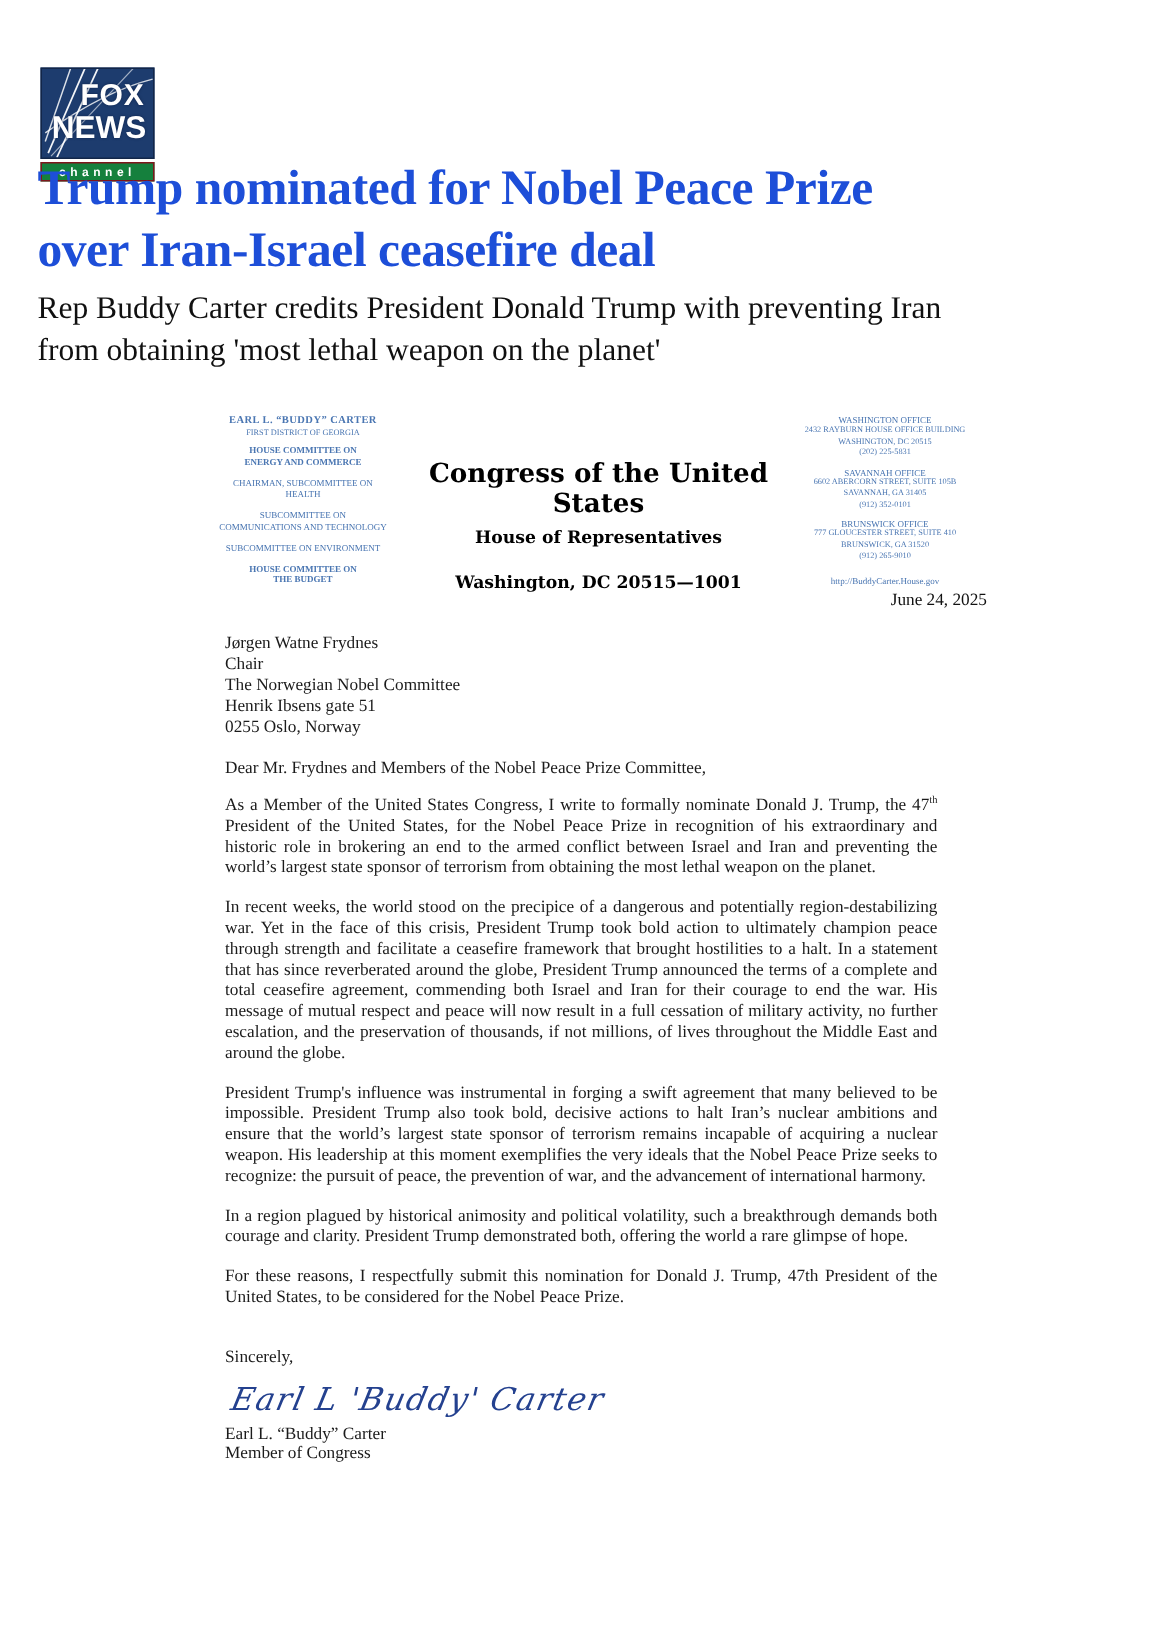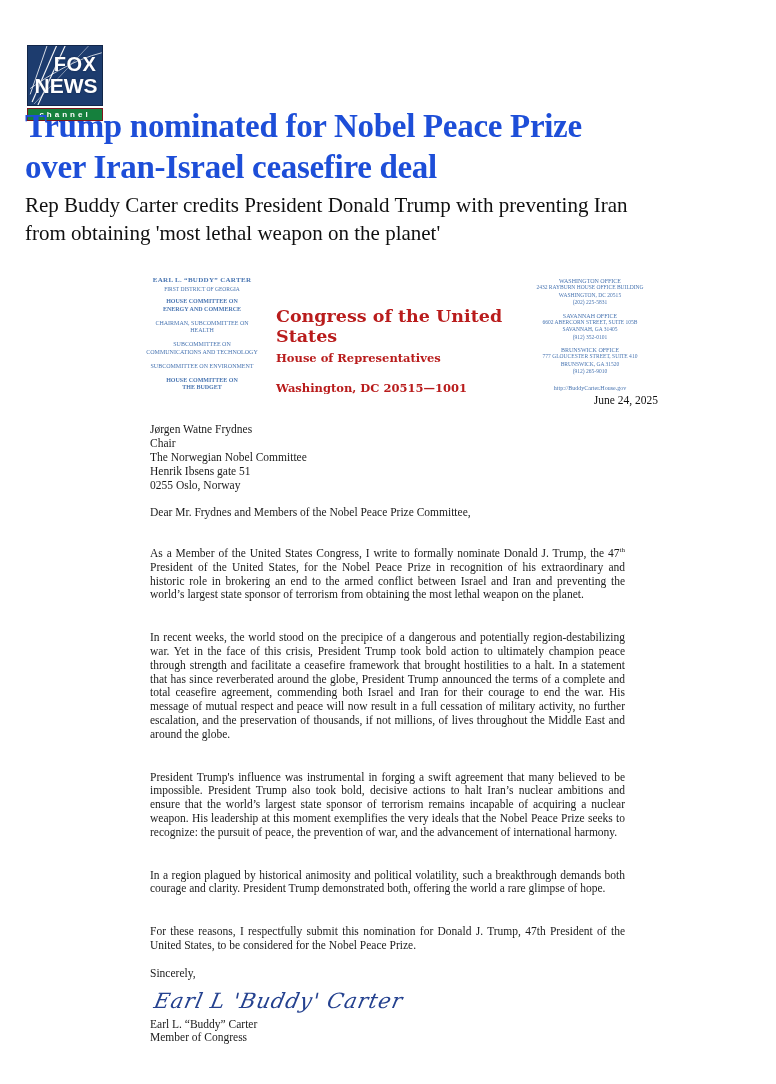--- a/index.html
+++ b/index.html
@@ -57,7 +57,7 @@
   .lh-item { font-size:6px; line-height:1.3; margin-top:6px; white-space:pre-line; }
   .lh-item.bold { font-weight:bold; }
 
-  .lh-center { flex:1; padding-top:36px; color:#b91c1c; }
+  .lh-center { flex:1; text-align:center; padding-top:36px; color:#000000; }
   .lh-c1 { font-size:17.5px; font-weight:bold; font-family:"DejaVu Serif", serif; }
   .lh-c2 { font-size:11.5px; font-weight:bold; margin-top:5px; font-family:"DejaVu Serif", serif; }
   .lh-c3 { font-size:11.5px; font-weight:bold; margin-top:16px; font-family:"DejaVu Serif", serif; }

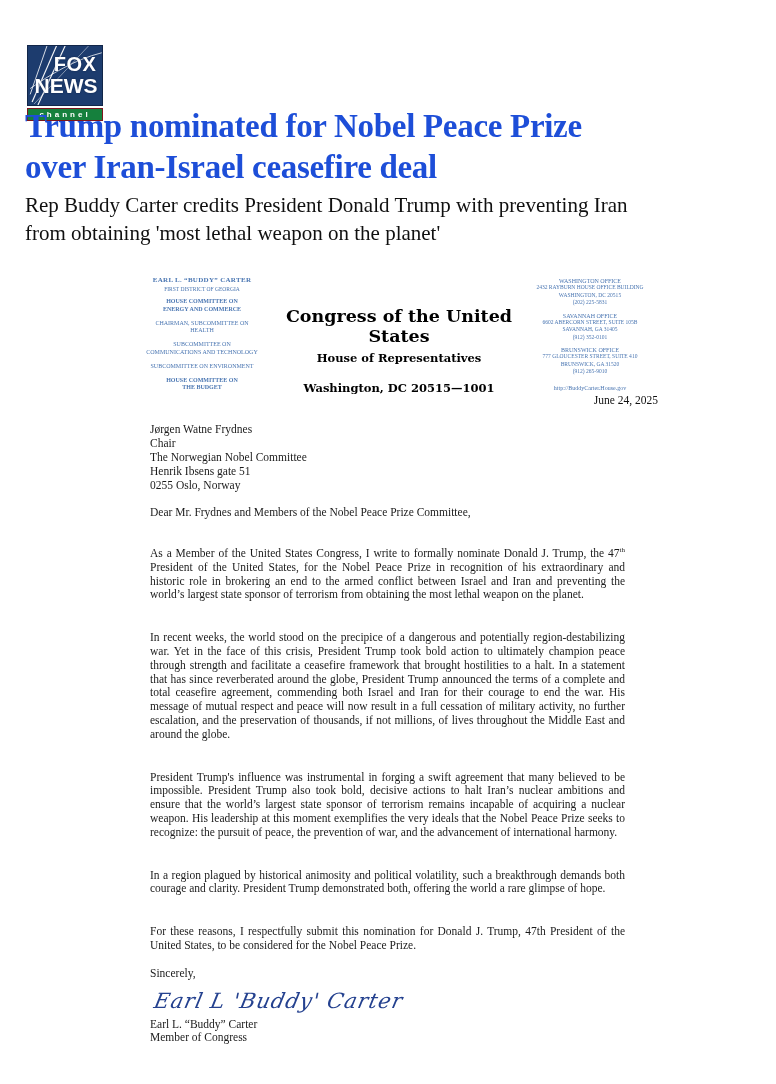--- a/index.html
+++ b/index.html
@@ -73,7 +73,7 @@
   .letter-body { padding:0 33px 0 32px; }
   .recipient { margin-top:16px; font-size:11.5px; line-height:1.22; }
   .salutation { margin-top:14px; font-size:11.5px; }
-  p.par { margin:29px 0 0 0; font-size:11.5px; line-height:1.2; text-align:justify; }
+  p.par { margin:13px 0 0 0; font-size:11.5px; line-height:1.2; text-align:justify; }
   sup.ord { font-size:7px; vertical-align:super; line-height:0; }
   .closing { margin-top:14px; font-size:11.5px;font-family:Liberation Serif, serif; }
   .signature {

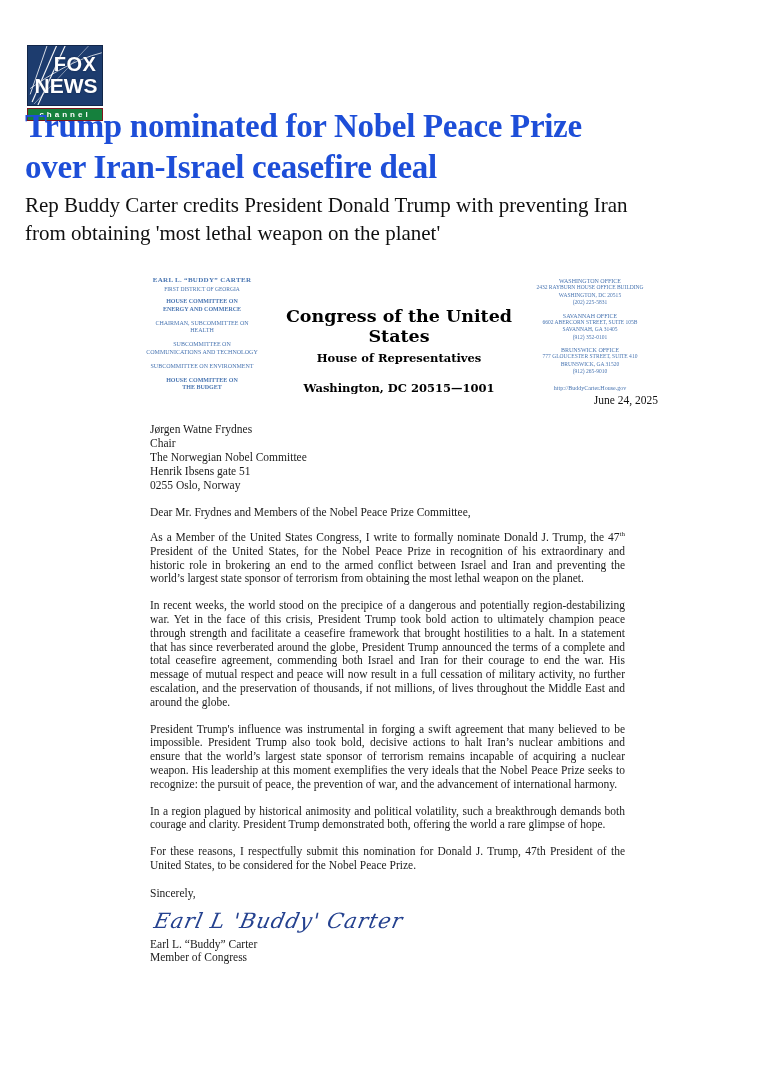--- a/index.html
+++ b/index.html
@@ -75,7 +75,7 @@
   .salutation { margin-top:14px; font-size:11.5px; }
   p.par { margin:13px 0 0 0; font-size:11.5px; line-height:1.2; text-align:justify; }
   sup.ord { font-size:7px; vertical-align:super; line-height:0; }
-  .closing { margin-top:14px; font-size:11.5px;font-family:Liberation Serif, serif; }
+  .closing { margin-top:26px; font-size:11.5px;font-family:Liberation Serif, serif; }
   .signature {
     margin-top:10px; margin-left:2px; width:max-content;
     font-family:"DejaVu Serif", serif; font-style:italic; font-size:21px;

